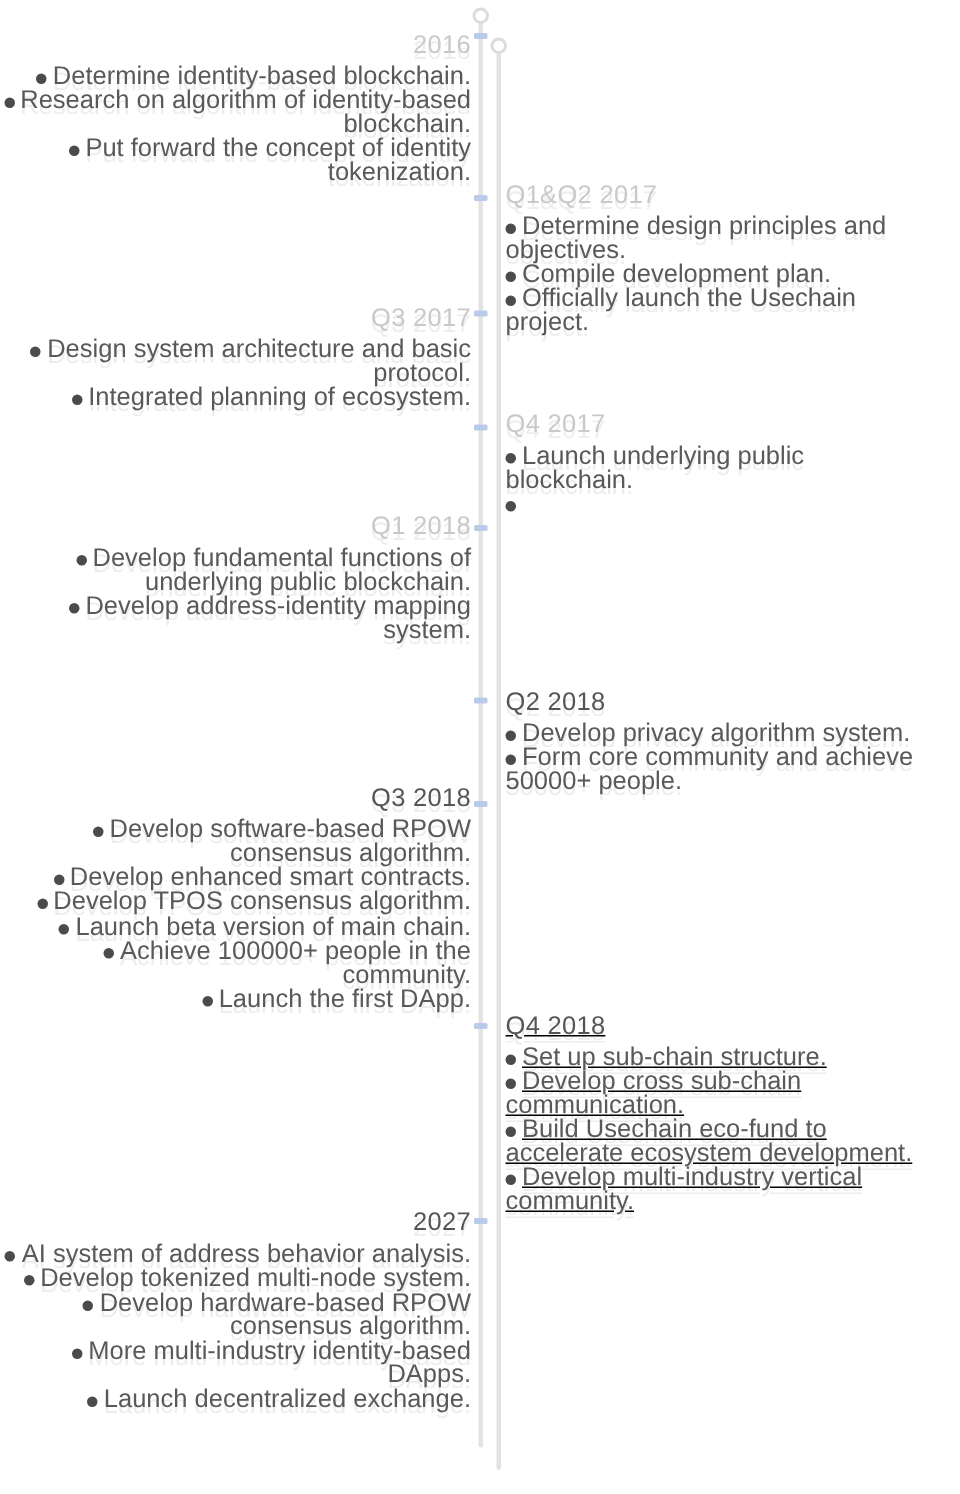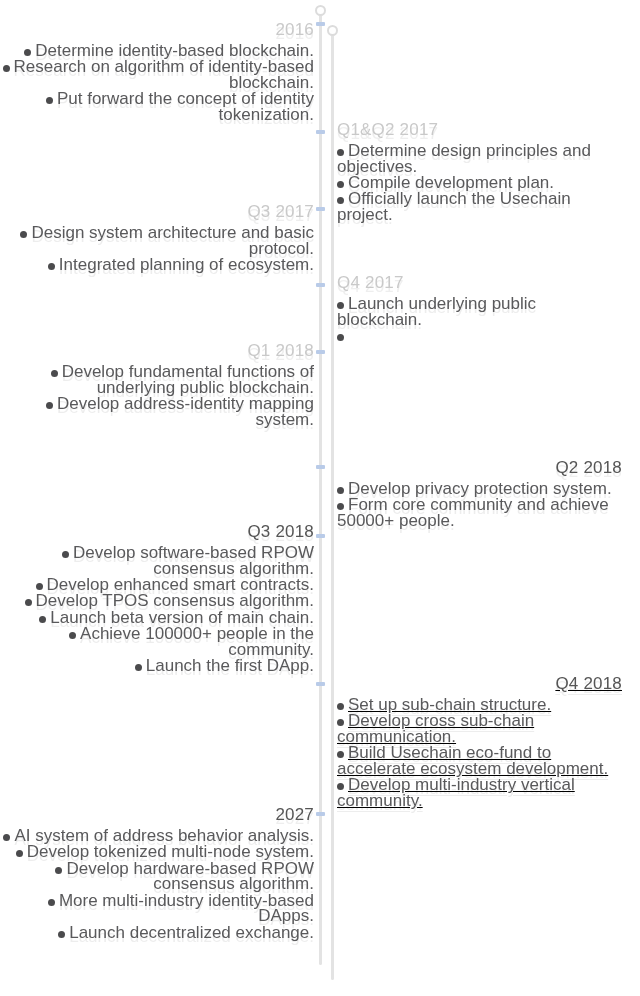--- a/index.html
+++ b/index.html
@@ -77,7 +77,7 @@
     text-shadow: 0 4px 0 rgba(200,200,200,0.30);
   }
   .entry-title.faded { color: #c9c9c9; }
-  .entry-title.solid { color: #555555; text-align: right; }
+  .entry-title.solid { color: #555555; }
 
   .entry-list {
     list-style: none;

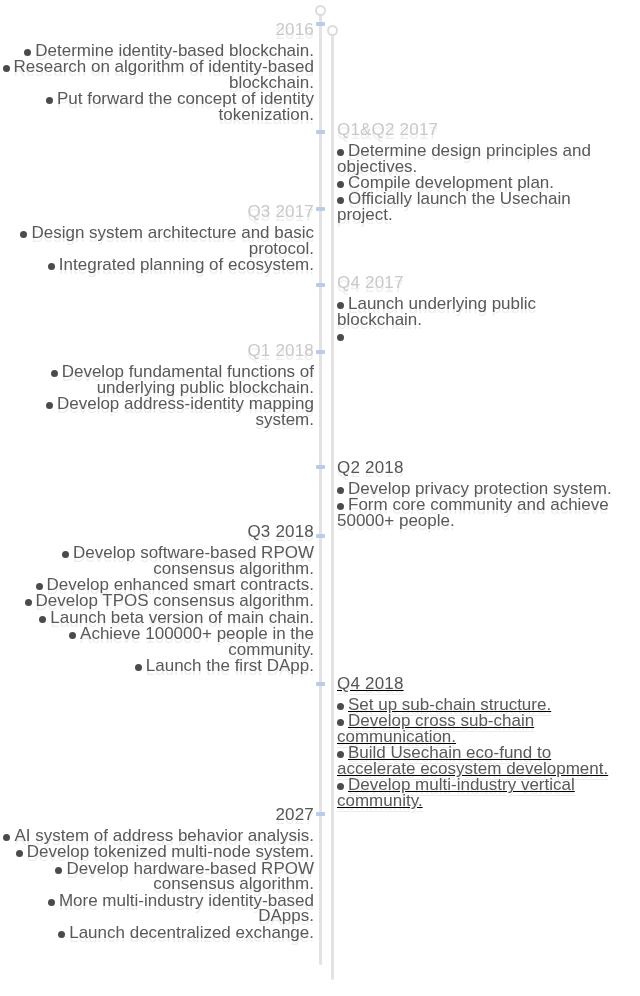--- a/index.html
+++ b/index.html
@@ -162,7 +162,7 @@
       <div class="entry right" style="top: 456px;">
         <div class="entry-title solid">Q2 2018</div>
         <ul class="entry-list">
-          <li><span class="bullet"></span><span>Develop privacy protection system.</span></li>
+          <li><span class="bullet"></span><span>Develop privacy algorithm system.</span></li>
           <li><span class="bullet"></span><span>Form core community and achieve 50000+ people.</span></li>
         </ul>
       </div>

